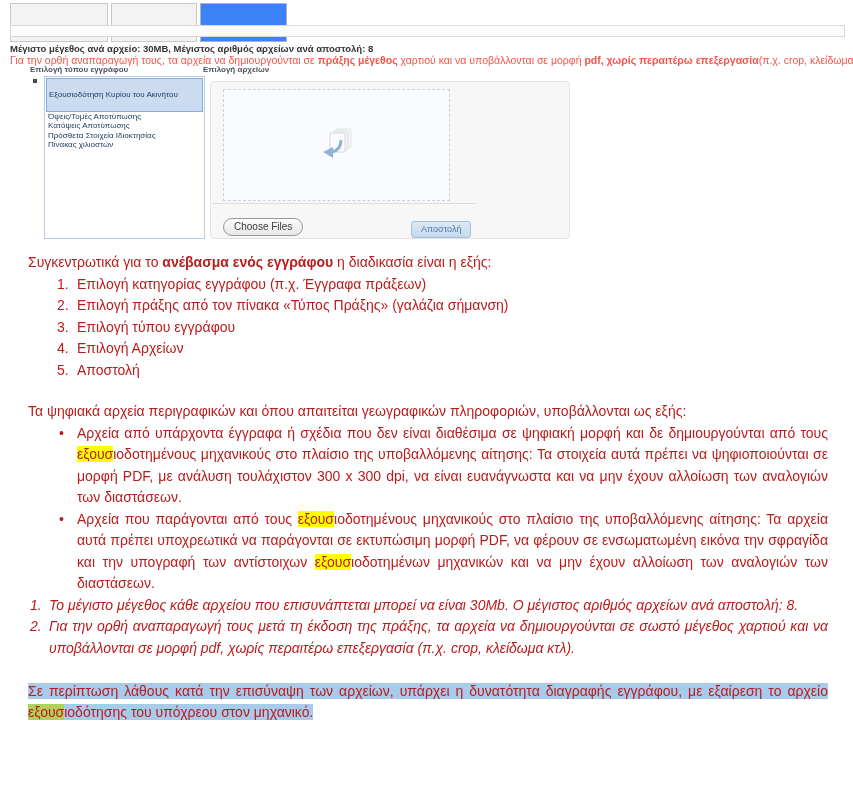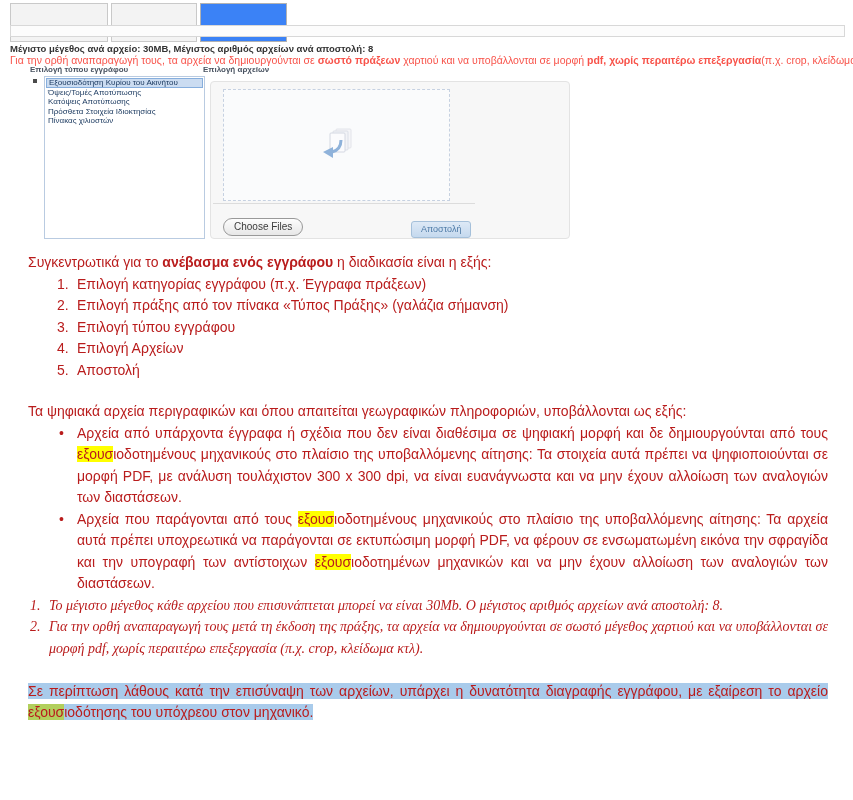--- a/index.html
+++ b/index.html
@@ -88,7 +88,7 @@
 
     <div class="limits-line">Μέγιστο μέγεθος ανά αρχείο: 30MB, Μέγιστος αριθμός αρχείων ανά αποστολή: 8</div>
 
-    <div class="warning-line"><span>Για την ορθή αναπαραγωγή τους, τα αρχεία να δημιουργούνται σε </span><b>σωστό πράξεων</b><span> χαρτιού και να υποβάλλονται σε μορφή </span><b>pdf, χωρίς περαιτέρω επεξεργασία</b><span>(π.χ. crop, κλείδωμα κτλ.)</span></div>
+    <div class="warning-line"><span>Για την ορθή αναπαραγωγή τους, τα αρχεία να δημιουργούνται σε </span><b>πράξης μέγεθος</b><span> χαρτιού και να υποβάλλονται σε μορφή </span><b>pdf, χωρίς περαιτέρω επεξεργασία</b><span>(π.χ. crop, κλείδωμα κτλ.)</span></div>
 
     <div class="col-header left">Επιλογή τύπου εγγράφου</div>
     <div class="col-header right">Επιλογή αρχείων</div>

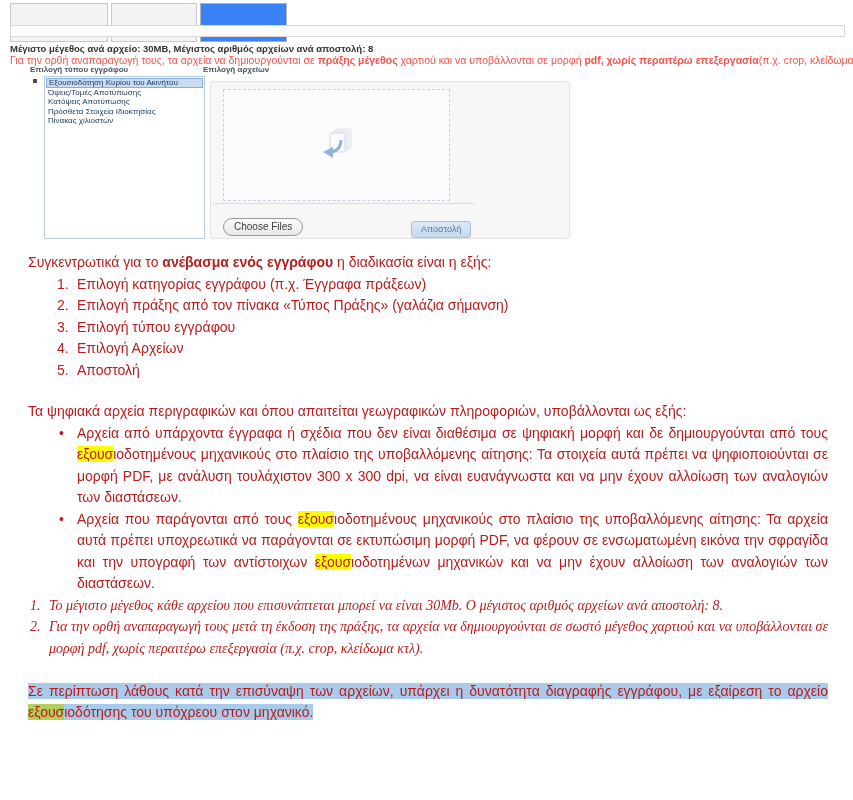--- a/index.html
+++ b/index.html
@@ -28,7 +28,7 @@
   .doc-list { position:absolute; left:44px; top:76px; width:159px; height:161px;
               background:#fff; border:1px solid #b9cbe1; }
   .doc-item { font-size:8px; line-height:7.5px; padding:1px 3px; color:#17365d; white-space:nowrap; }
-  .doc-item.selected { background:#cbdcf1; border:1px solid #86aedd; margin:1px 1px 0 1px; padding:0 2px; }
+  .doc-item.selected { background:#cbdcf1; border:1px solid #86aedd; margin:1px 1px 0 1px; padding:12px 2px; }
   .selected-marker { position:absolute; left:33px; top:79px; width:4px; height:4px; background:#4a4a4a; }
 
   .files-panel { position:absolute; left:210px; top:81px; width:358px; height:156px;

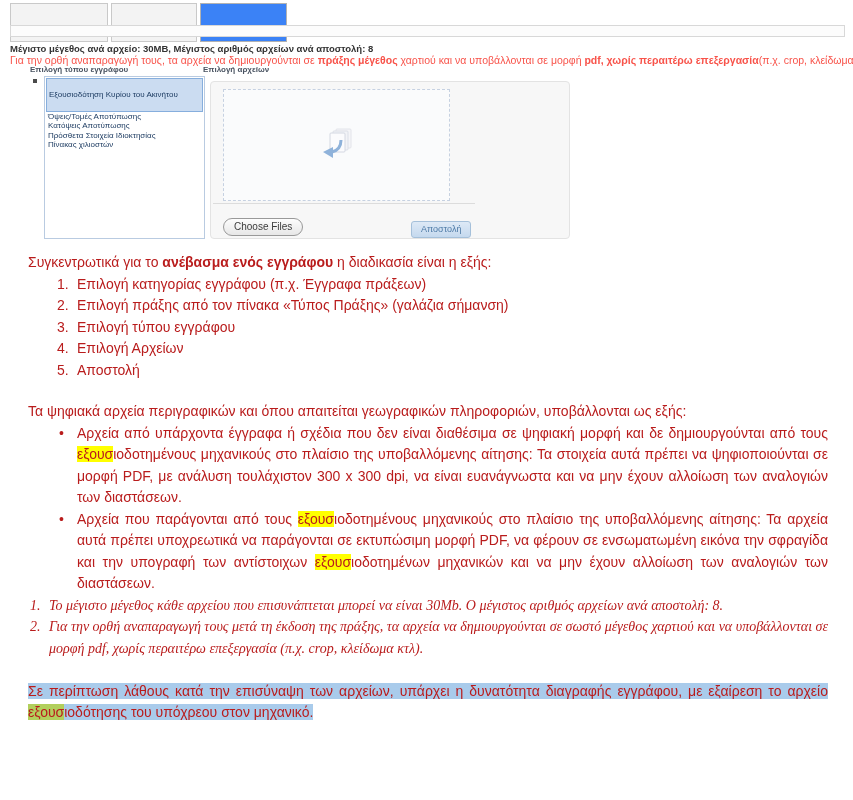--- a/index.html
+++ b/index.html
@@ -62,7 +62,7 @@
 
   .note-title { margin-top:8px !important; font-weight:bold; font-style:italic; text-decoration:underline; }
   ol.notes { list-style:none; counter-reset:m; margin:0; padding:0; font-style:italic; }
-  ol.notes li { counter-increment:m; position:relative; padding-left:21px; text-align:justify;font-family:Liberation Serif, serif; }
+  ol.notes li { counter-increment:m; position:relative; padding-left:21px; text-align:justify; }
   ol.notes li::before { content:counter(m) "."; position:absolute; left:2px; }
 
   .final { margin-top:21.5px !important; text-align:justify; }

